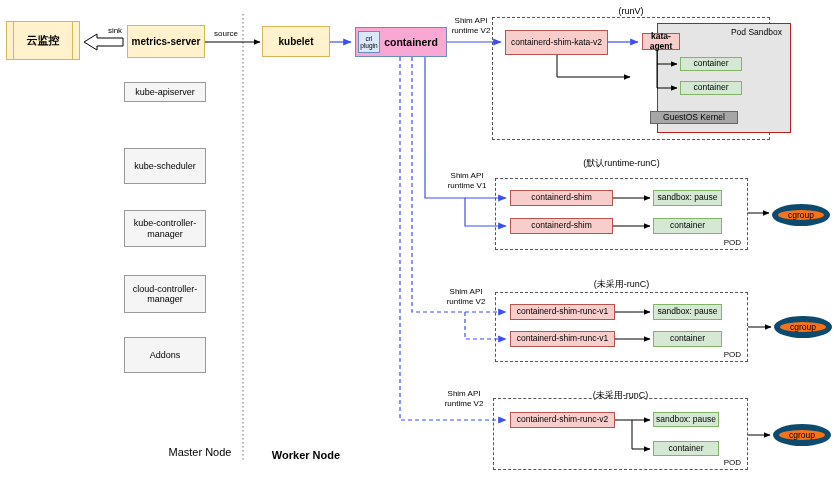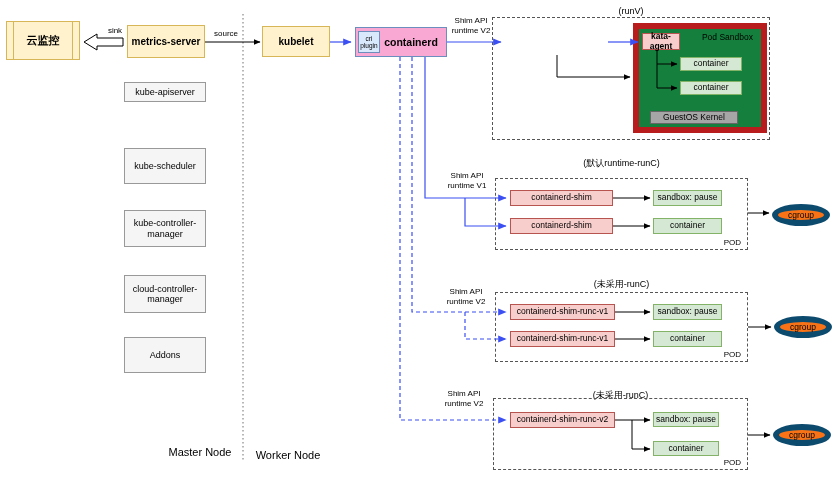--- a/index.html
+++ b/index.html
@@ -18,7 +18,7 @@
        line-height:1.1;}
   .pink{background:#f8cecc;border:1px solid #b85450;font-size:8.5px;}
   .green{background:#d5e8d4;border:1px solid #82b366;font-size:8.5px;}
-  .sandbox{background:#15803d;border:6px solid #b91c1c;}
+  .sandbox{background:#e5e5e5;border:1px solid #b91c1c;margin-left:24px;}
   .kernel{background:#a6a6a6;border:1px solid #666666;font-size:8.5px;}
   .dashedgrp{position:absolute;box-sizing:border-box;border:1px dashed #555555;}
   .grouptitle{position:absolute;font-size:9px;text-align:center;}

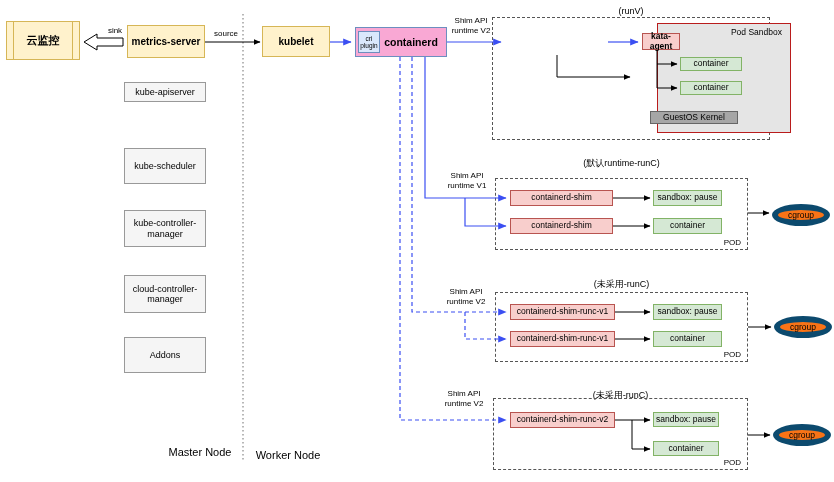--- a/index.html
+++ b/index.html
@@ -90,6 +90,9 @@
   <div class="grouptitle" style="left:492px;top:6px;width:278px;">(runV)</div>
   <div class="dashedgrp" style="left:492px;top:17px;width:278px;height:123px;"></div>
 
+  <div class="box pink" style="left:505px;top:30px;width:103px;height:25px;">
+    <span>containerd-shim-kata-v2</span>
+  </div>
 
   <div class="box sandbox" style="left:633px;top:23px;width:134px;height:110px;">
     <span class="sbtitle">Pod Sandbox</span>

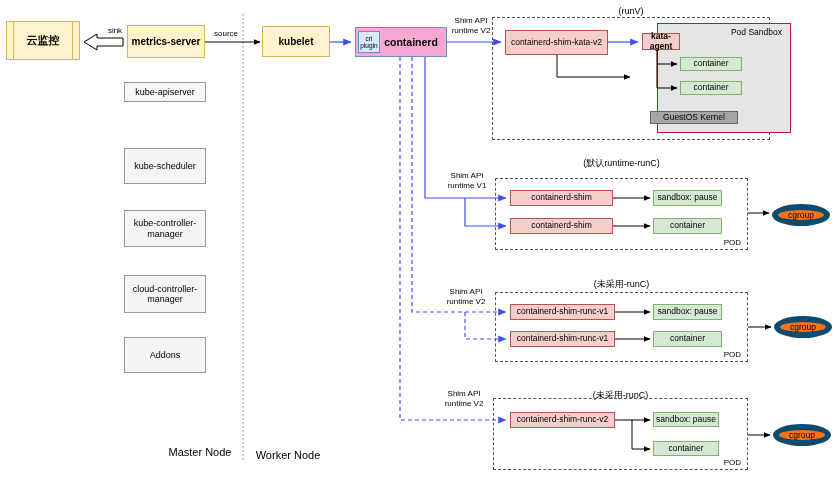--- a/index.html
+++ b/index.html
@@ -62,7 +62,7 @@
   </div>
 
   <div class="nodelabel" style="left:158px;top:446px;width:84px;">Master Node</div>
-  <div class="nodelabel" style="left:245px;top:449px;width:86px;">Worker Node</div>
+  <div class="nodelabel" style="left:263px;top:449px;width:86px;font-weight:bold;">Worker Node</div>
 
   <div class="smalllabel" style="left:100px;top:26px;width:30px;">sink</div>
   <div class="smalllabel" style="left:208px;top:29px;width:36px;">source</div>

